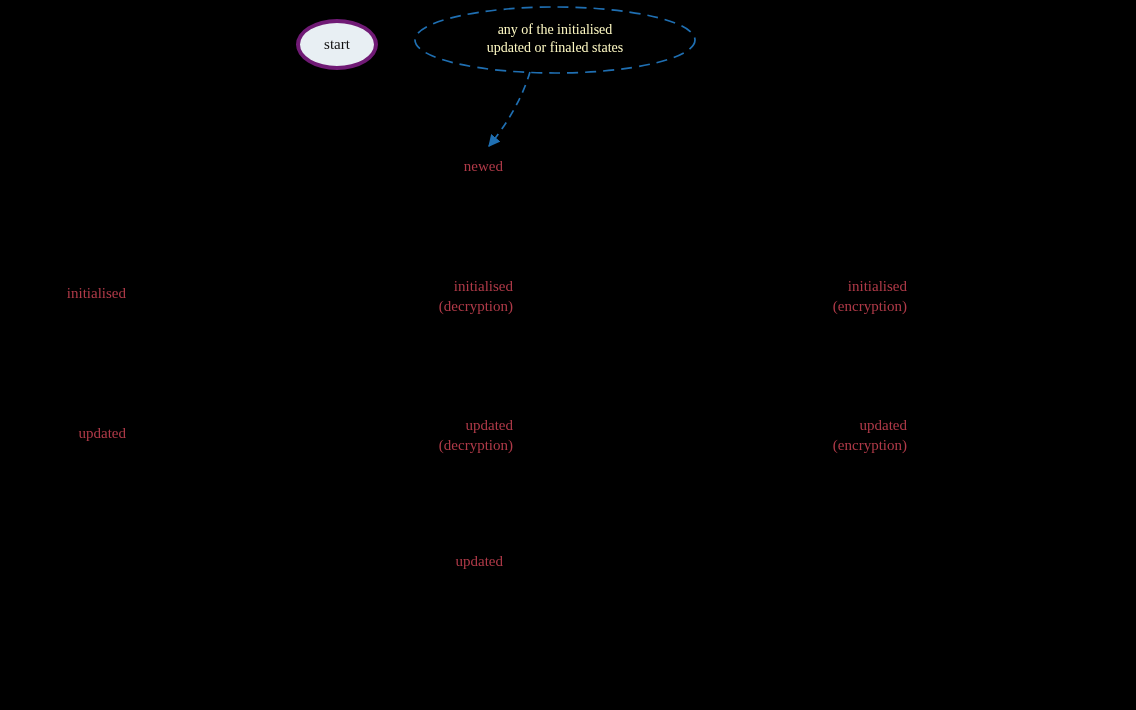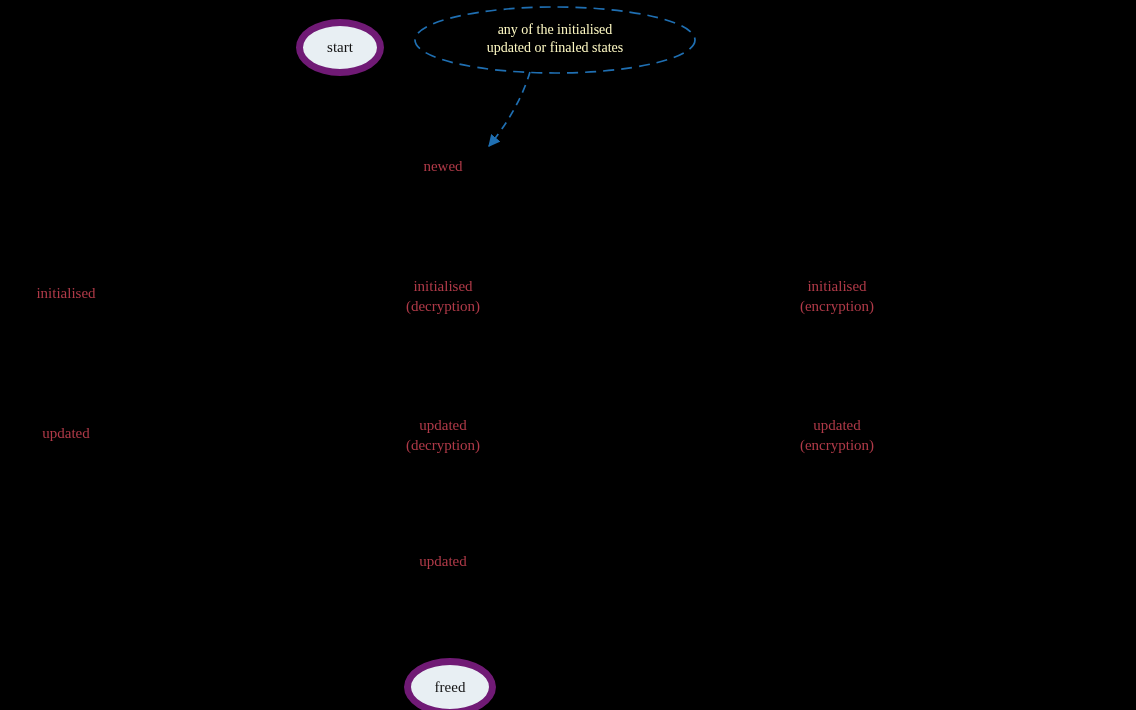--- a/index.html
+++ b/index.html
@@ -47,7 +47,7 @@
     position: absolute;
     border-radius: 50%;
     background: #e8eff3;
-    border: 7px solid #701a75;
+    border: 4px solid #701a75;
     display: flex;
     align-items: center;
     justify-content: center;

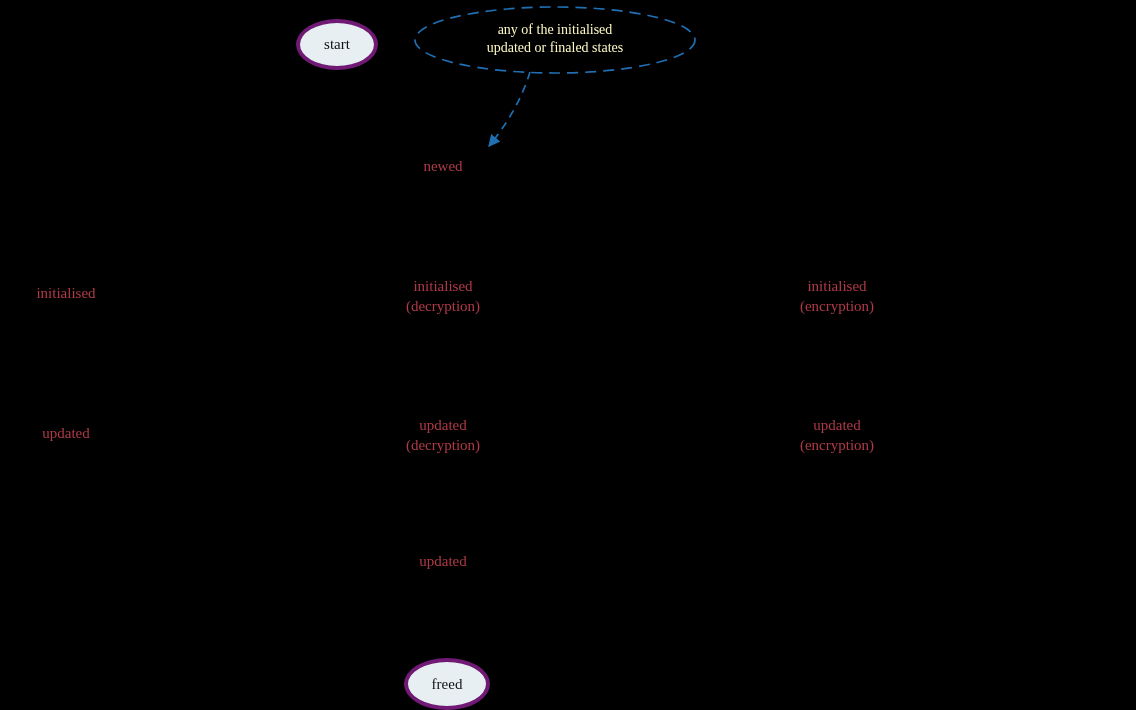--- a/index.html
+++ b/index.html
@@ -24,7 +24,7 @@
   }
   .node-label {
     position: absolute;
-    text-align: center;
+    text-align: right;
     white-space: pre;
     line-height: 1.05;
     color: #b03a48;

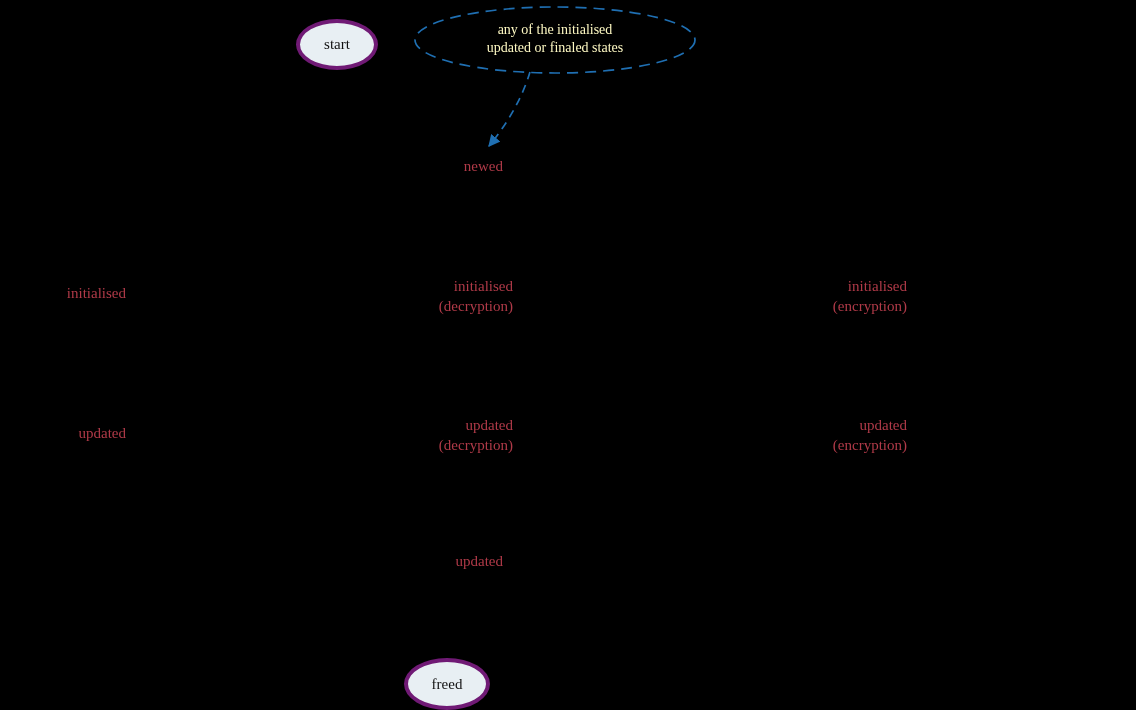--- a/index.html
+++ b/index.html
@@ -77,9 +77,6 @@
     <span>start</span>
   </div>
 
-  <div class="terminal-ellipse" style="left:404px; top:658px; width:78px; height:44px;">
-    <span>freed</span>
-  </div>
 
   <div class="edge-label" style="left:425px; top:21px; width:260px;">any of the initialised
 updated or finaled states</div>

